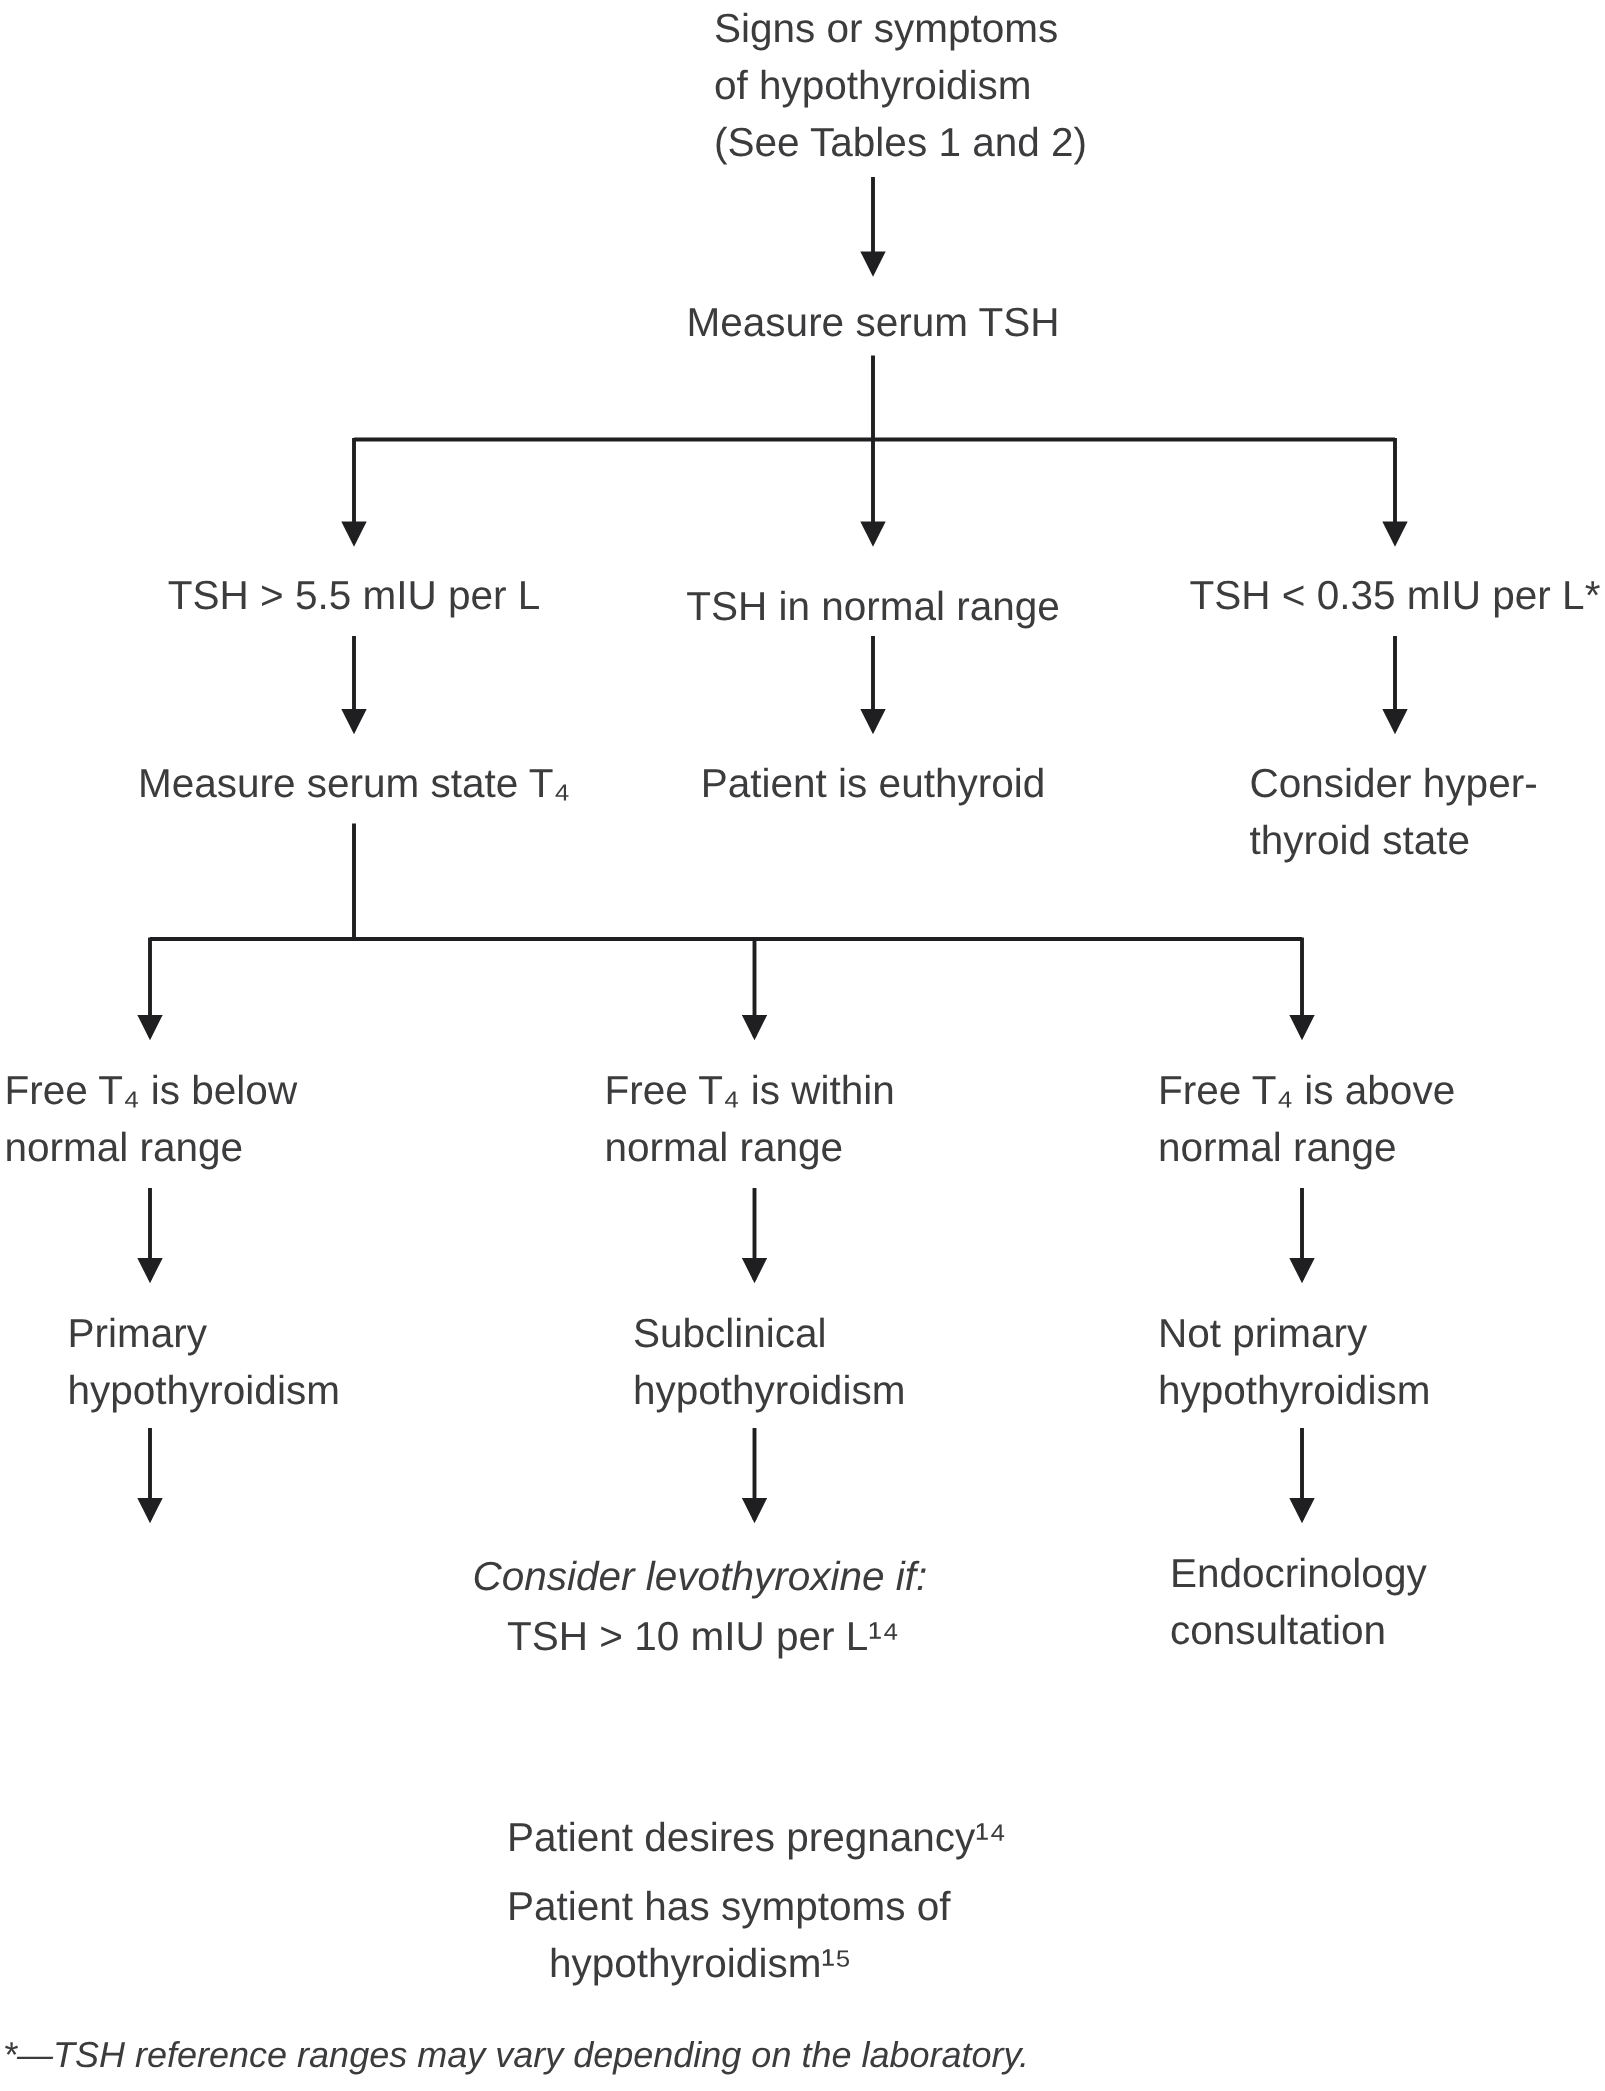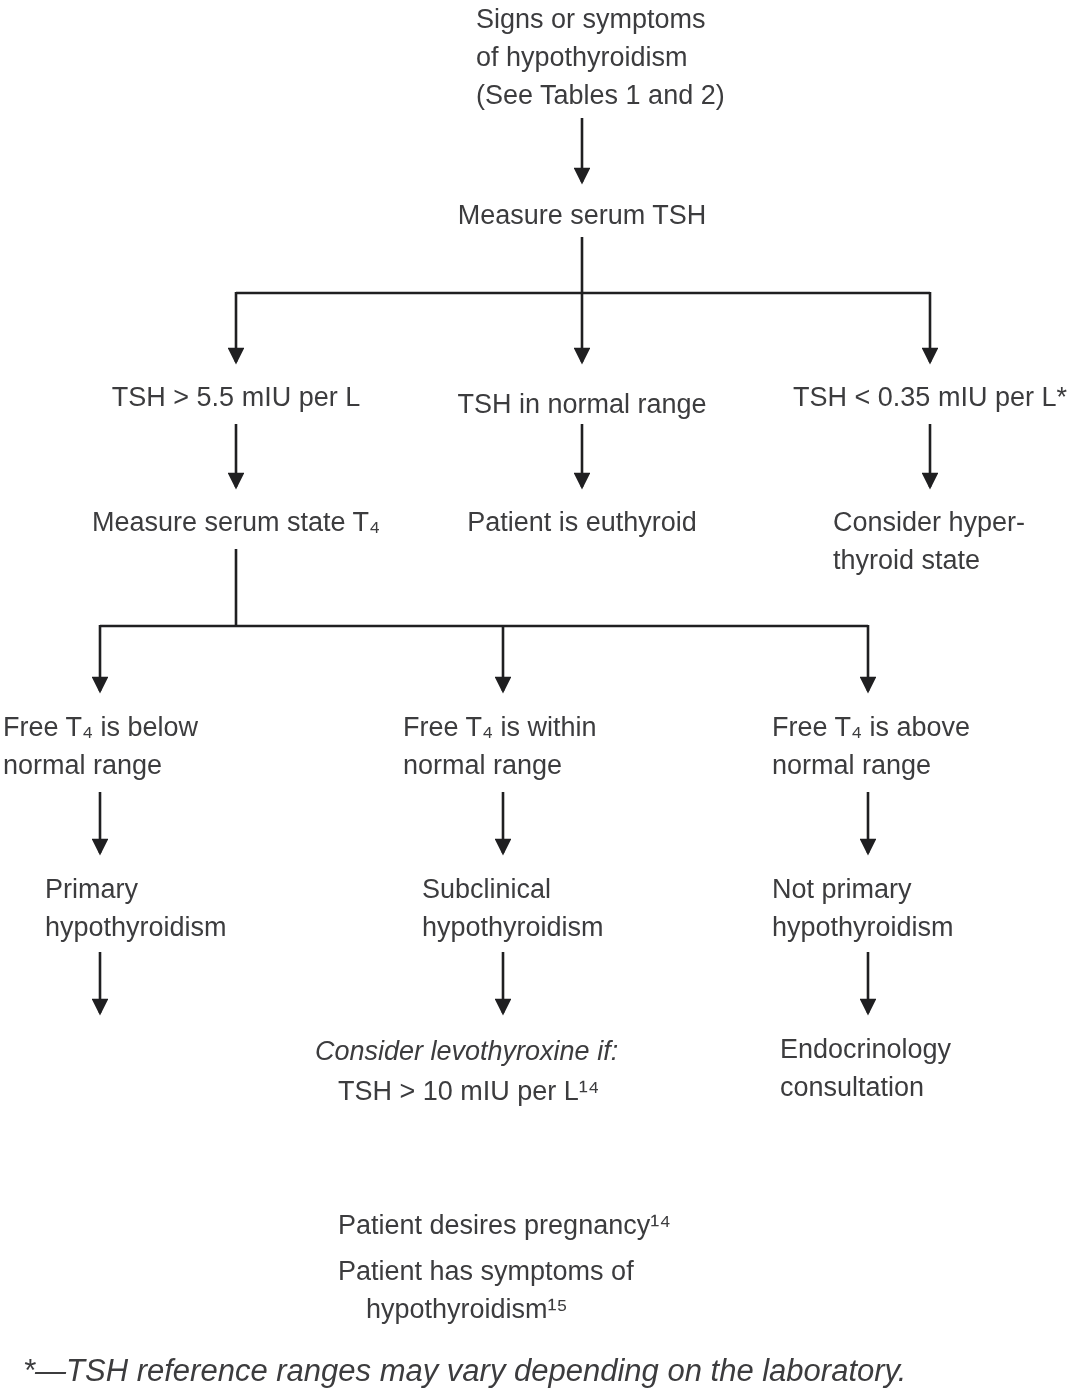--- a/index.html
+++ b/index.html
@@ -33,9 +33,8 @@
   .footnote {
     position: absolute;
     font-style: italic;
-    font-size: 31px;
+    font-size: 24px;
     white-space: nowrap;
-    margin-left: 21px;
   }
   svg.arrows {
     position: absolute;

